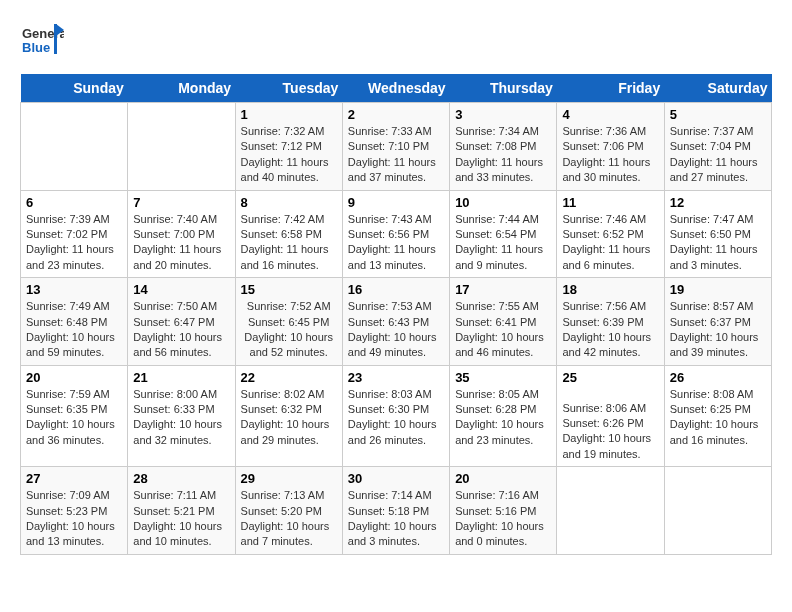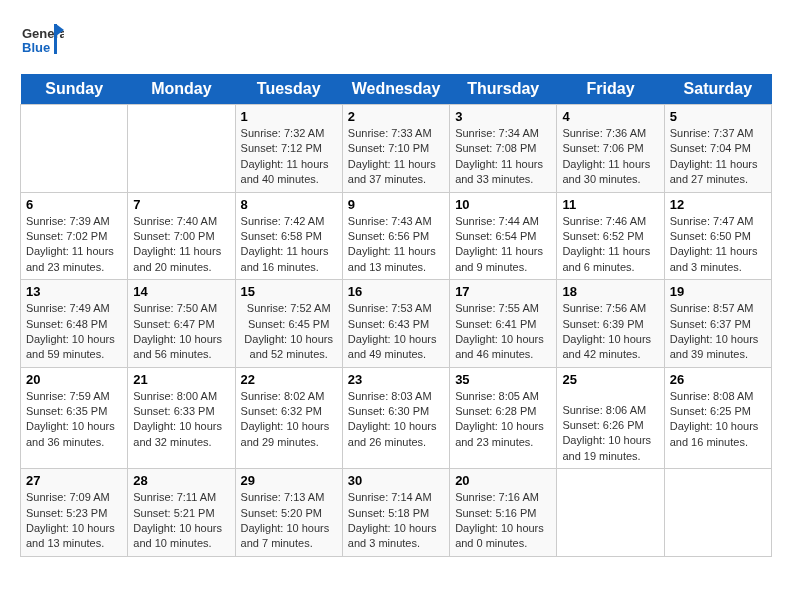--- a/index.html
+++ b/index.html
@@ -35,9 +35,9 @@
       background: #1565c0;
       color: #fff;
       padding: 6px 4px;
-      text-align: center;
+      text-align: right;
       font-weight: bold;
-      font-size: 16px;
+      font-size: 14px;
     }
     tbody td {
       border: 1px solid #ccc;

